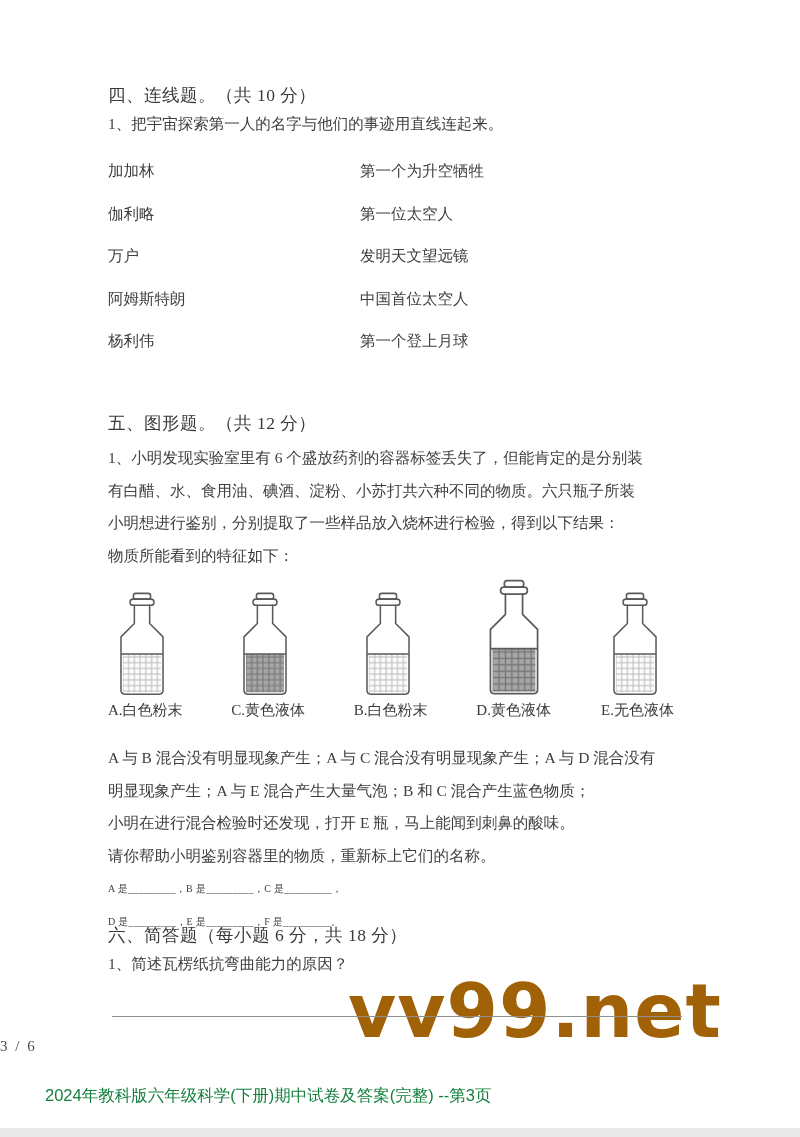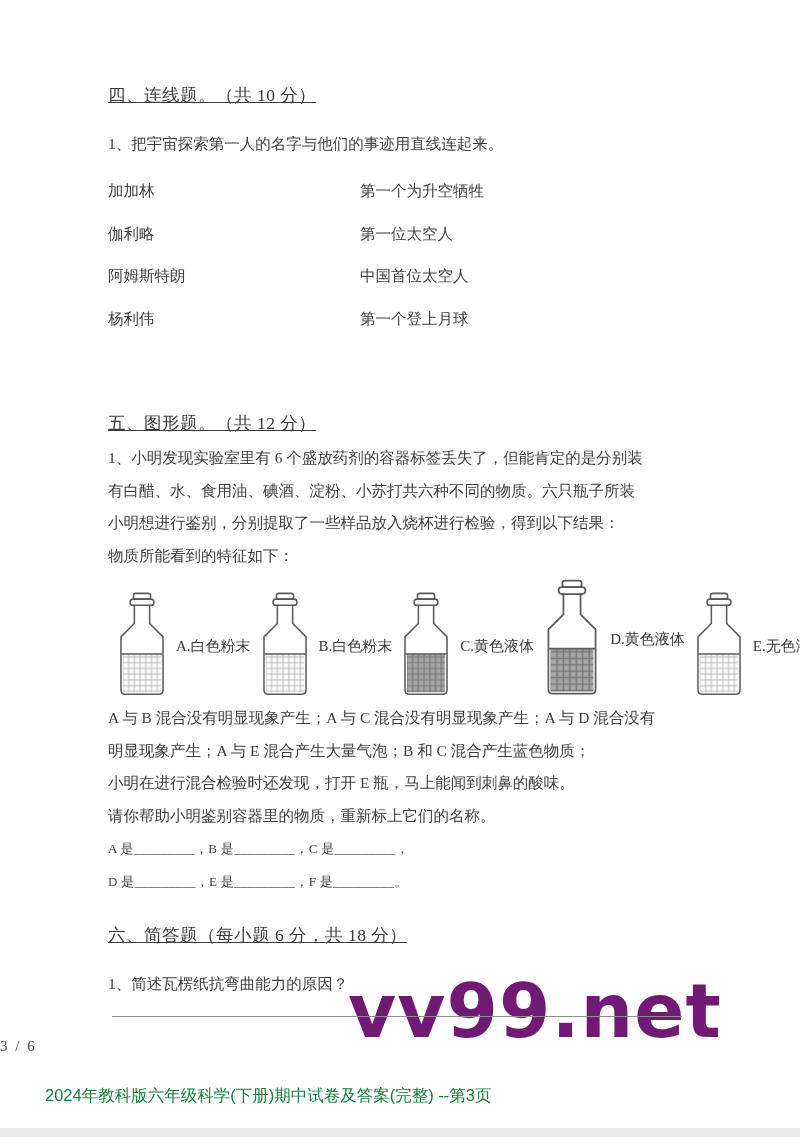--- a/index.html
+++ b/index.html
@@ -19,7 +19,7 @@
 
   .sec-heading {
     font-size: 17.5px; font-weight: 400; margin: 0;
-    letter-spacing: 0.5px; color: #3a3a3a; line-height: 22px; text-decoration: underline;
+    letter-spacing: 0.5px; color: #3a3a3a; line-height: 22px;
   }
   .q-text { font-size: 15.5px; margin-top: 28px; line-height: 20px; }
 

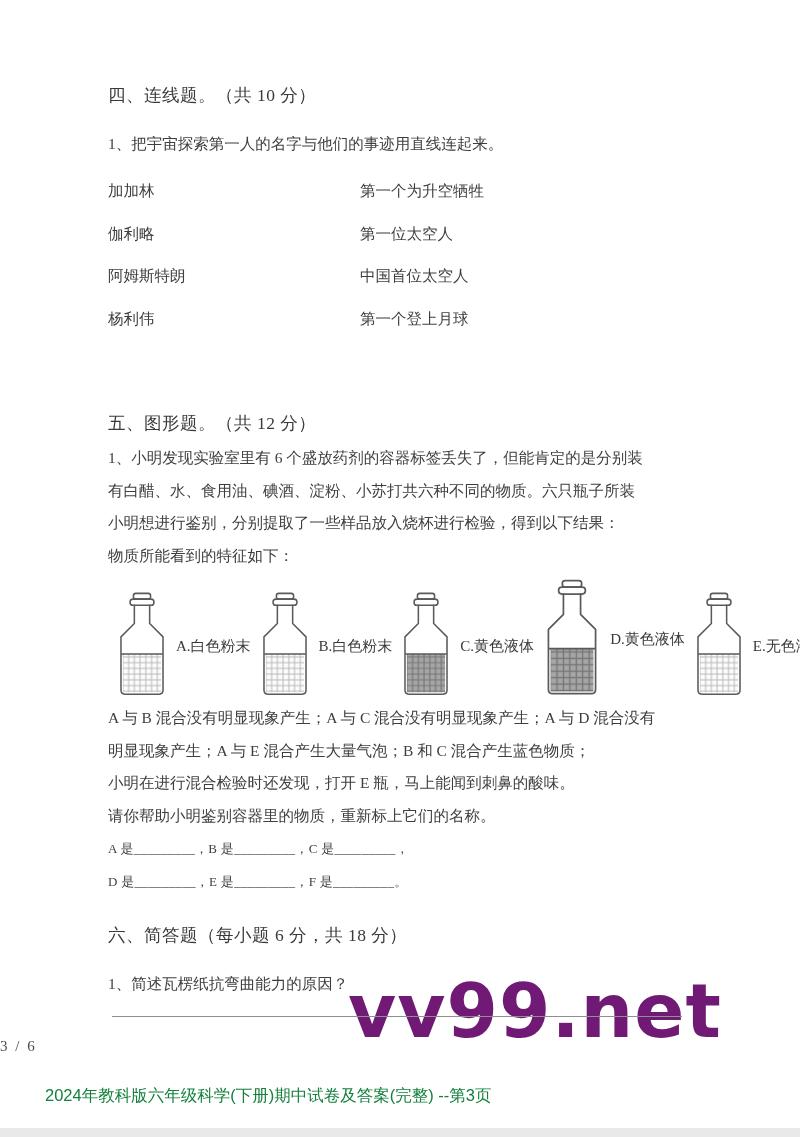--- a/index.html
+++ b/index.html
@@ -21,7 +21,7 @@
     font-size: 17.5px; font-weight: 400; margin: 0;
     letter-spacing: 0.5px; color: #3a3a3a; line-height: 22px;
   }
-  .q-text { font-size: 15.5px; margin-top: 28px; line-height: 20px; }
+  .q-text { font-size: 15.5px; margin-top: 8px; line-height: 20px; }
 
   .match-grid { margin-top: 27px; }
   .match-row { display: flex; margin-bottom: 22.5px; line-height: 20px; font-size: 15.5px; font-family: Liberation Serif, serif; }

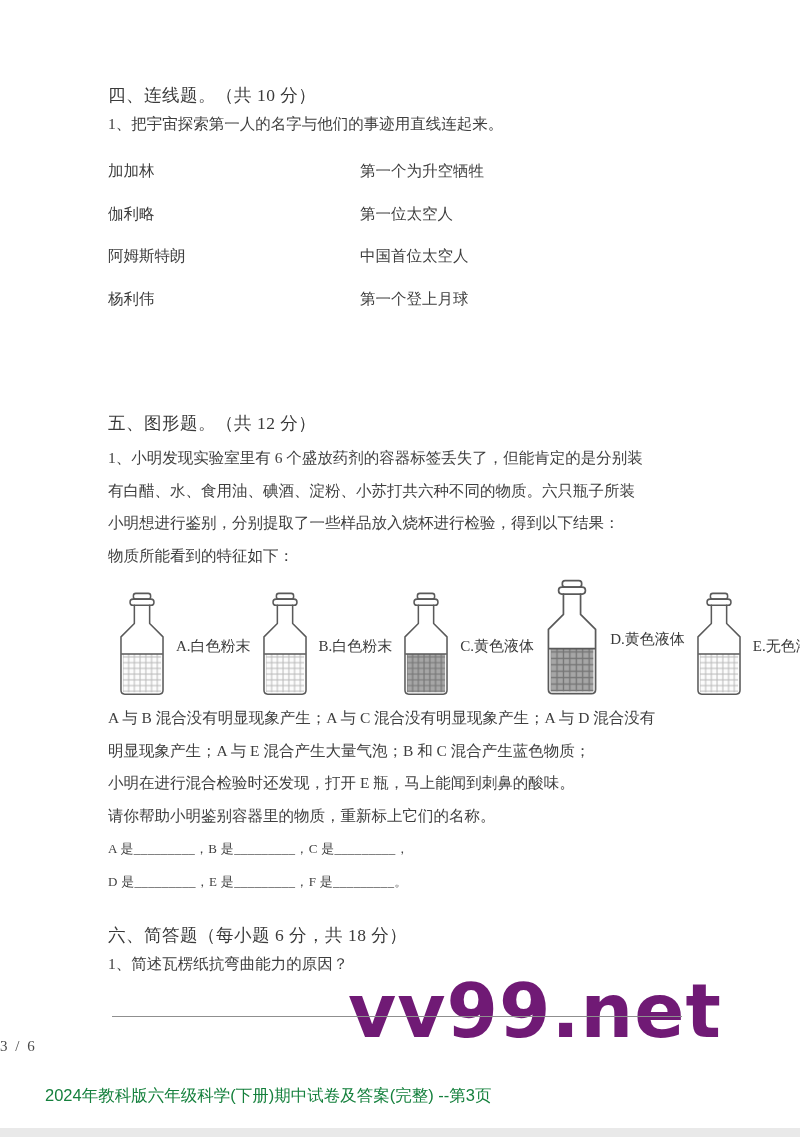--- a/index.html
+++ b/index.html
@@ -96,6 +96,10 @@
           <span class="match-right">第一位太空人</span>
         </div>
         <div class="match-row">
+          <span class="match-left">万户</span>
+          <span class="match-right">发明天文望远镜</span>
+        </div>
+        <div class="match-row">
           <span class="match-left">阿姆斯特朗</span>
           <span class="match-right">中国首位太空人</span>
         </div>

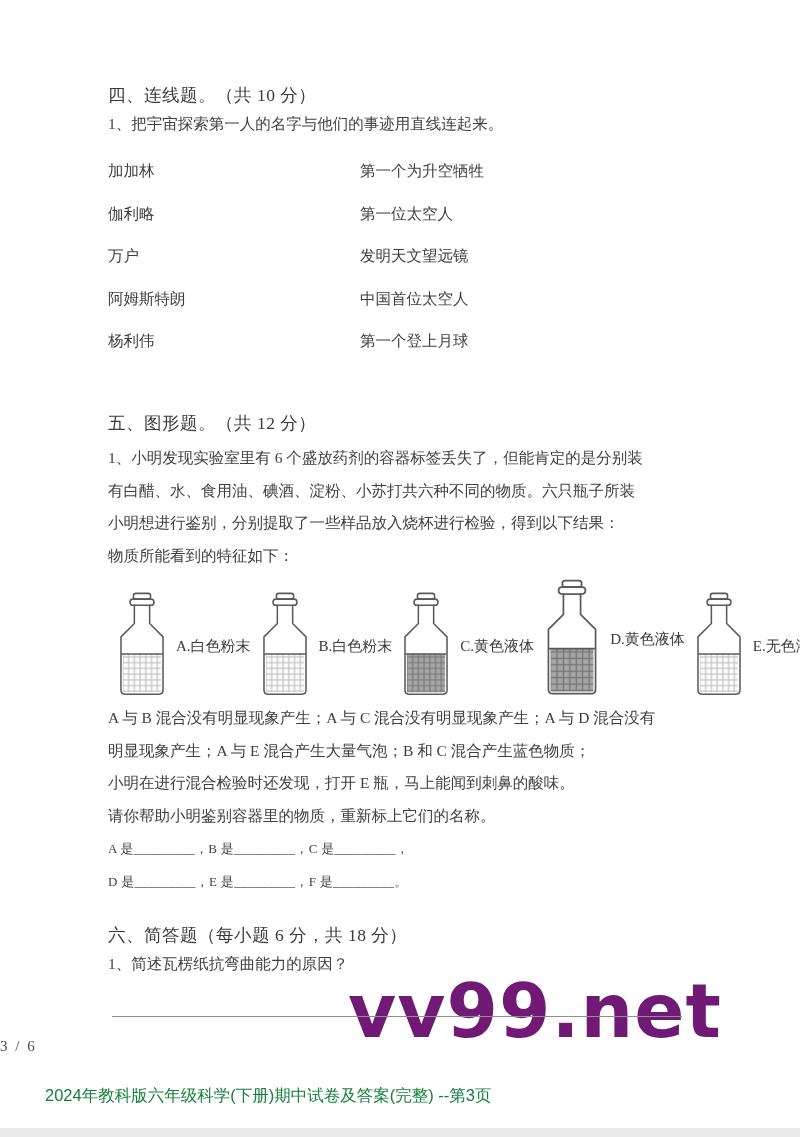--- a/index.html
+++ b/index.html
@@ -33,7 +33,7 @@
     display: flex; justify-content: space-between; align-items: flex-end;
     width: 566px; margin-top: 6px; margin-left: 0px;
   }
-  .bottle { display: flex; align-items: center; }
+  .bottle { display: flex; flex-direction: column; }
   .bottle svg { display: block; }
   .bottle-label { font-size: 15px; margin-top: 3px; white-space: nowrap; color: #3a3a3a; }
 

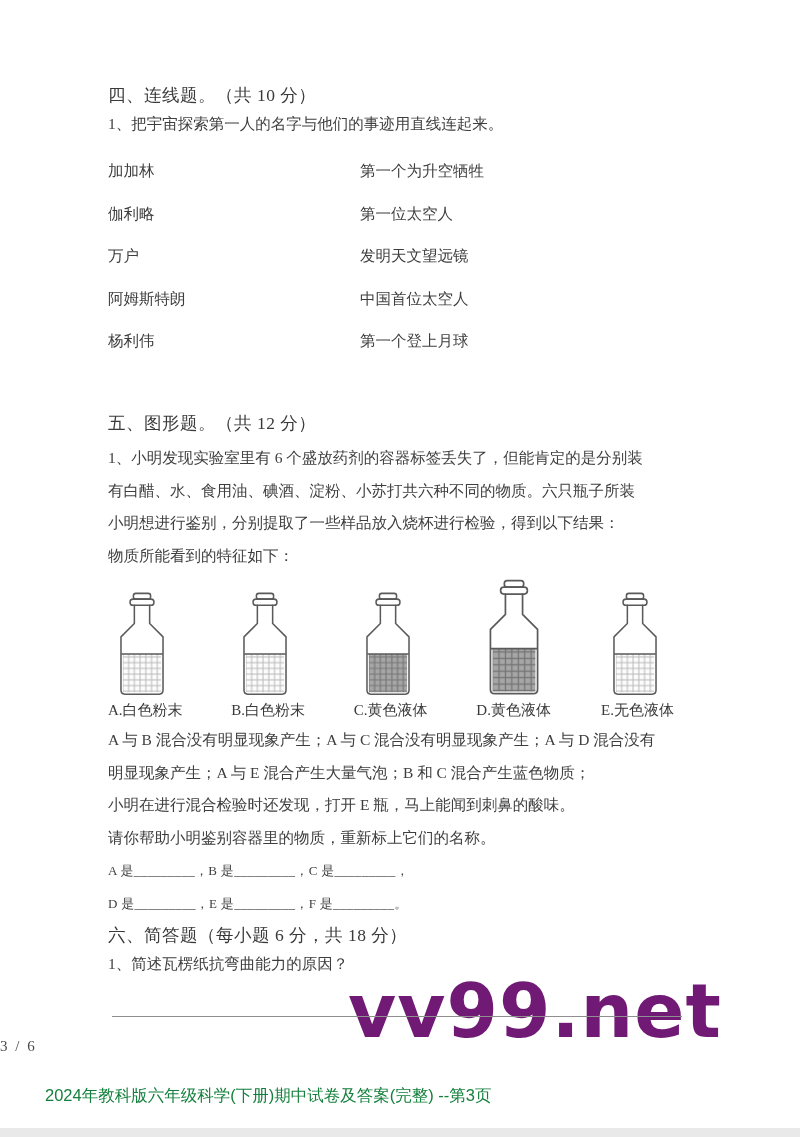--- a/index.html
+++ b/index.html
@@ -133,6 +133,18 @@
         </div>
         <div class="bottle">
           <svg viewBox="0 0 70 112" width="68" height="107">
+            <rect x="15" y="66" width="40" height="40" fill="url(#hatch-dark)"></rect>
+            <g stroke="#5a5a5a" stroke-width="1.6" fill="none" stroke-linejoin="round" stroke-linecap="round">
+              <rect x="26" y="2.5" width="18" height="6" rx="2.5" fill="#ffffff"></rect>
+              <rect x="22.5" y="8.5" width="25" height="6.5" rx="3" fill="#ffffff"></rect>
+              <path d="M27,15 L27,34 L13,48 L13,104 Q13,108 17,108 L53,108 Q57,108 57,104 L57,48 L43,34 L43,15"></path>
+              <line x1="13.8" y1="66" x2="56.2" y2="66"></line>
+            </g>
+          </svg>
+          <div class="bottle-label">C.黄色液体</div>
+        </div>
+        <div class="bottle">
+          <svg viewBox="0 0 70 112" width="68" height="107">
             <rect x="15" y="66" width="40" height="40" fill="url(#hatch-light)"></rect>
             <g stroke="#5a5a5a" stroke-width="1.6" fill="none" stroke-linejoin="round" stroke-linecap="round">
               <rect x="26" y="2.5" width="18" height="6" rx="2.5" fill="#ffffff"></rect>
@@ -142,18 +154,6 @@
             </g>
           </svg>
           <div class="bottle-label">B.白色粉末</div>
-        </div>
-        <div class="bottle">
-          <svg viewBox="0 0 70 112" width="68" height="107">
-            <rect x="15" y="66" width="40" height="40" fill="url(#hatch-dark)"></rect>
-            <g stroke="#5a5a5a" stroke-width="1.6" fill="none" stroke-linejoin="round" stroke-linecap="round">
-              <rect x="26" y="2.5" width="18" height="6" rx="2.5" fill="#ffffff"></rect>
-              <rect x="22.5" y="8.5" width="25" height="6.5" rx="3" fill="#ffffff"></rect>
-              <path d="M27,15 L27,34 L13,48 L13,104 Q13,108 17,108 L53,108 Q57,108 57,104 L57,48 L43,34 L43,15"></path>
-              <line x1="13.8" y1="66" x2="56.2" y2="66"></line>
-            </g>
-          </svg>
-          <div class="bottle-label">C.黄色液体</div>
         </div>
         <div class="bottle">
           <svg viewBox="0 0 70 112" width="76" height="120">

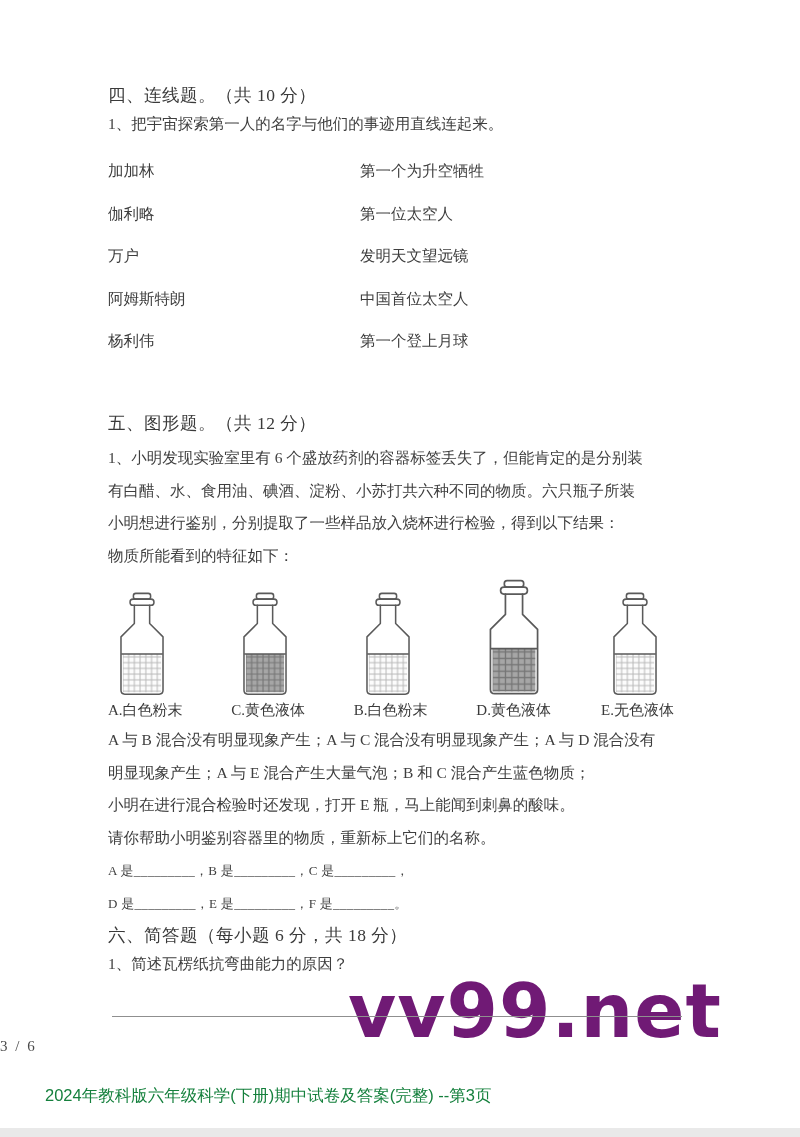--- a/index.html
+++ b/index.html
@@ -37,7 +37,7 @@
   .bottle svg { display: block; }
   .bottle-label { font-size: 15px; margin-top: 3px; white-space: nowrap; color: #3a3a3a; }
 
-  .result-block { margin-top: 4px; }
+  .result-block { margin-top: 22px; }
   .blank-line { font-size: 13px; line-height: 33px; letter-spacing: 0.3px; }
 
   .answer-line {

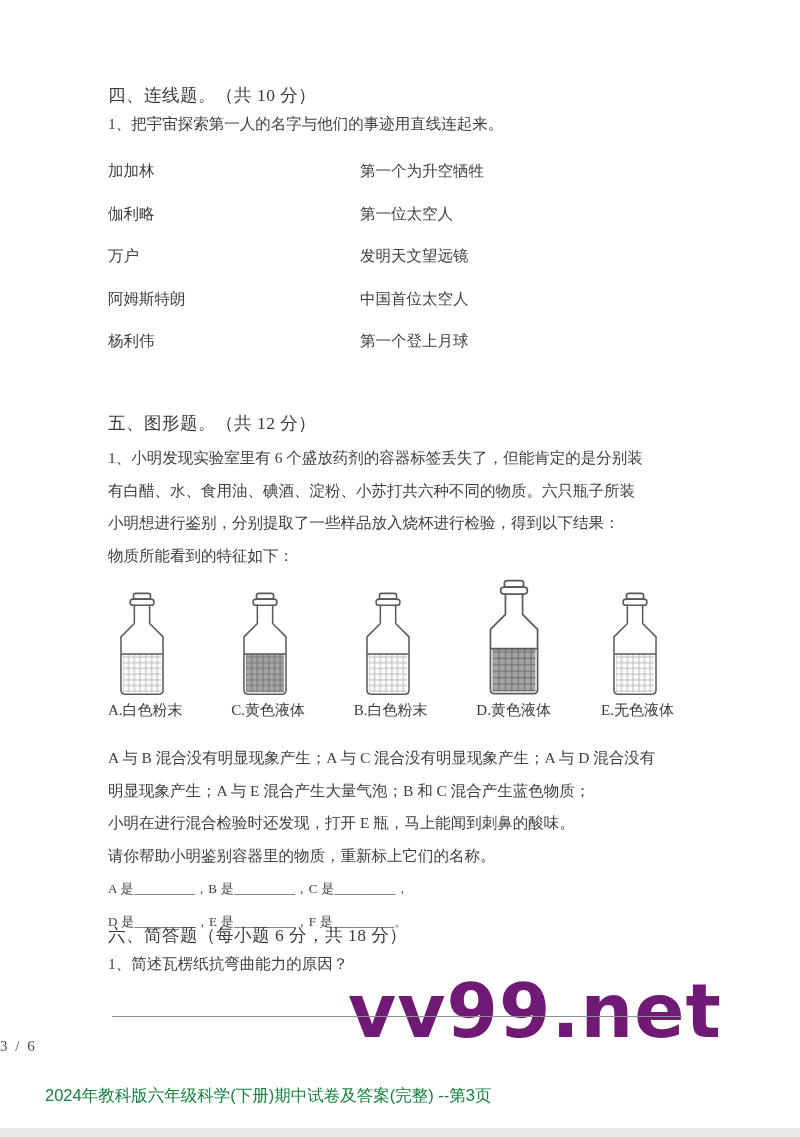--- a/index.html
+++ b/index.html
@@ -38,7 +38,7 @@
   .bottle-label { font-size: 15px; margin-top: 3px; white-space: nowrap; color: #3a3a3a; }
 
   .result-block { margin-top: 22px; }
-  .blank-line { font-size: 13px; line-height: 33px; letter-spacing: 0.3px; }
+  .blank-line { font-size: 10px; line-height: 33px; letter-spacing: 0.3px; }
 
   .answer-line {
     position: absolute; top: 1016px; left: 112px; width: 570px; height: 0;

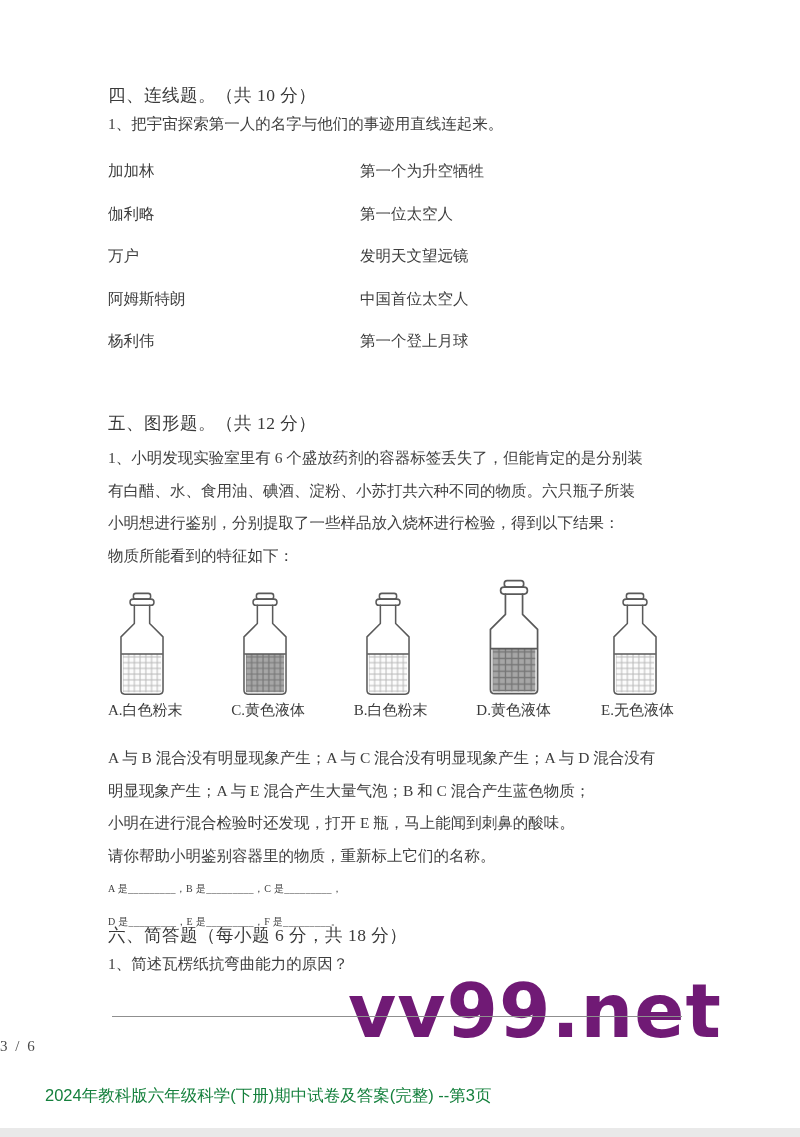--- a/index.html
+++ b/index.html
@@ -52,7 +52,7 @@
     position: absolute; top: 974px; left: 348px; z-index: 1;
     font-family: "DejaVu Sans", "Liberation Sans", sans-serif;
     font-weight: 700; font-size: 74px; letter-spacing: 1px;
-    color: #701a75; user-select: none; line-height: 1;
+    color: #a16207; user-select: none; line-height: 1;
   }
   .footer-src {
     position: absolute; top: 1085px; left: 45px; z-index: 2;

